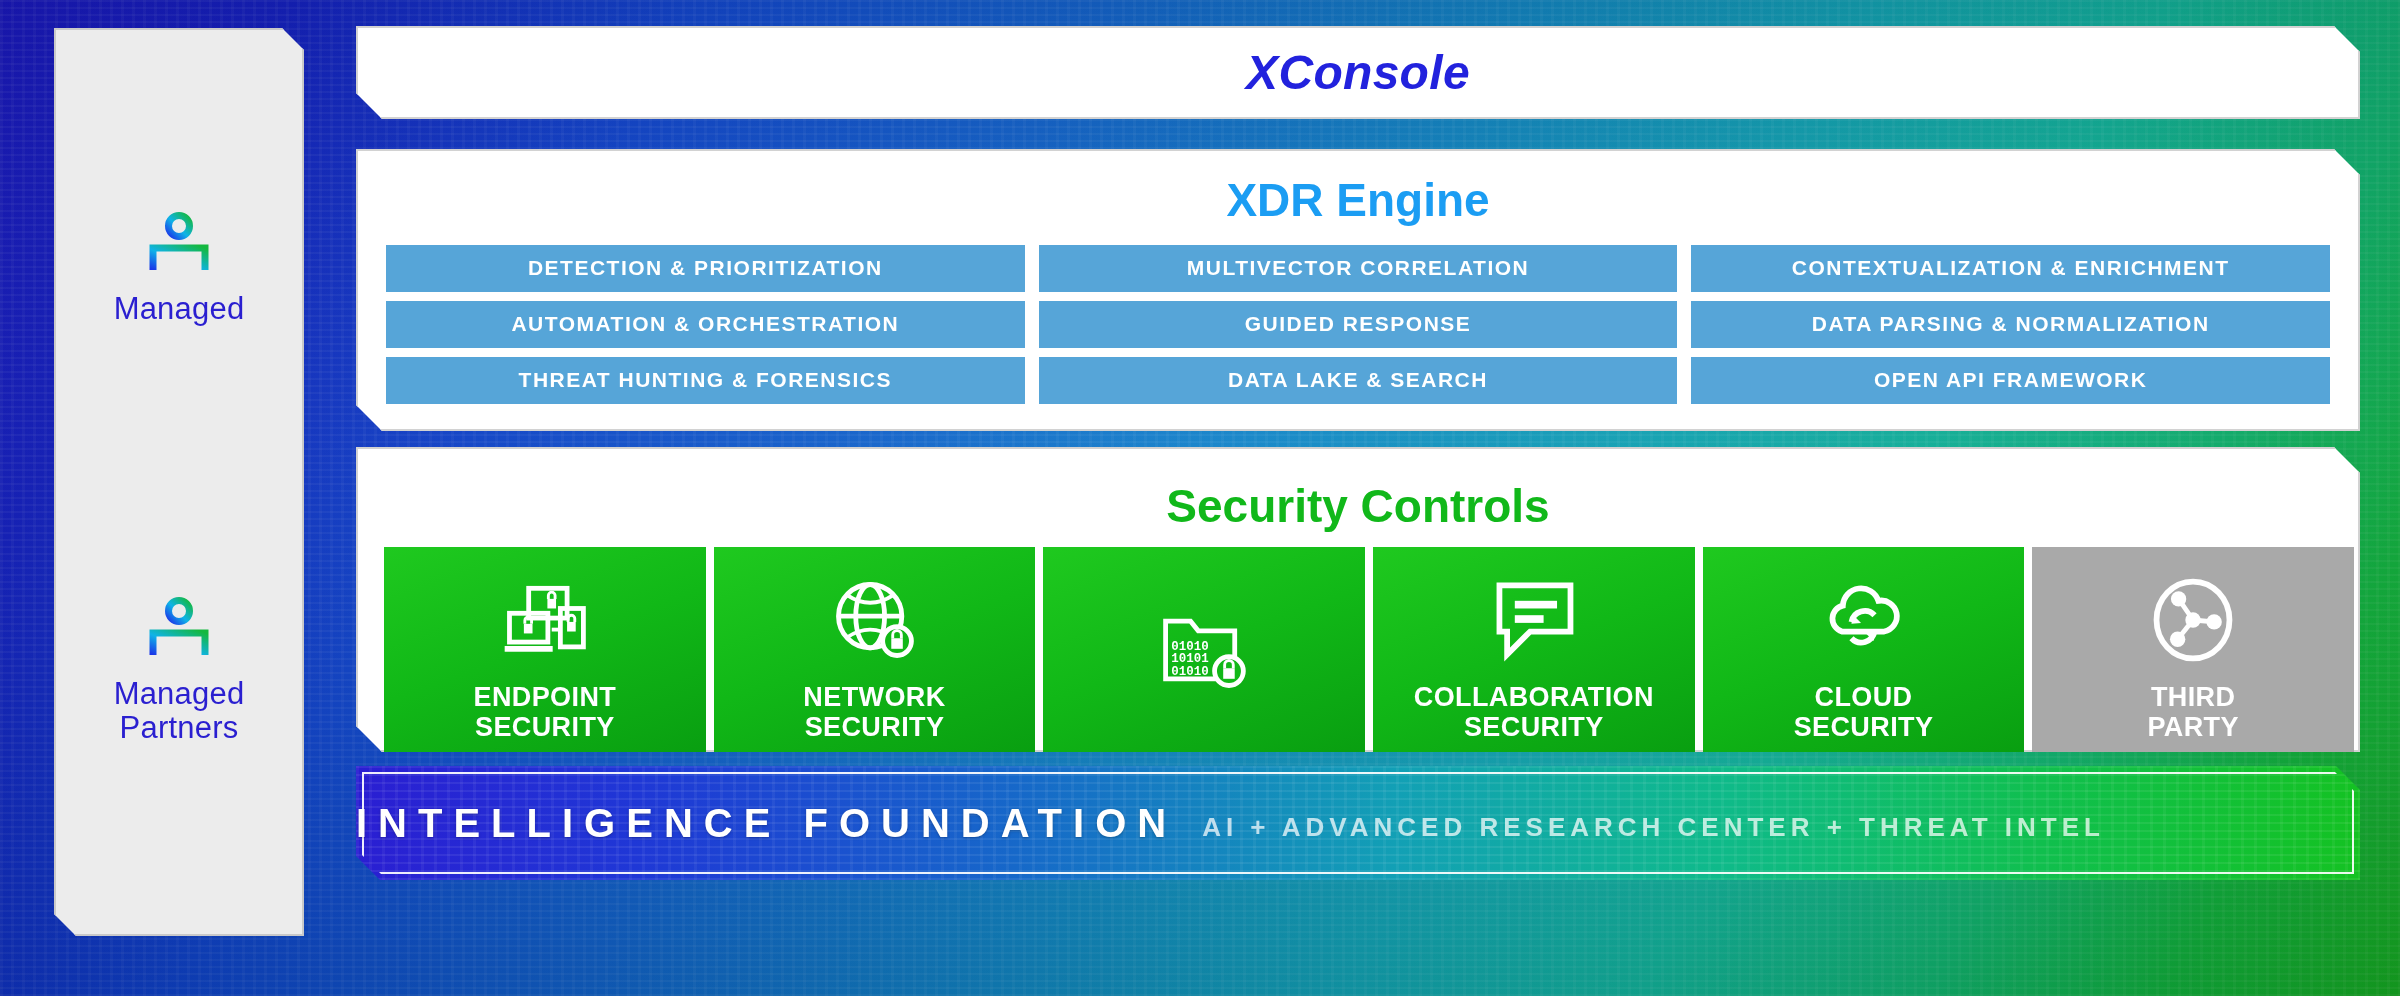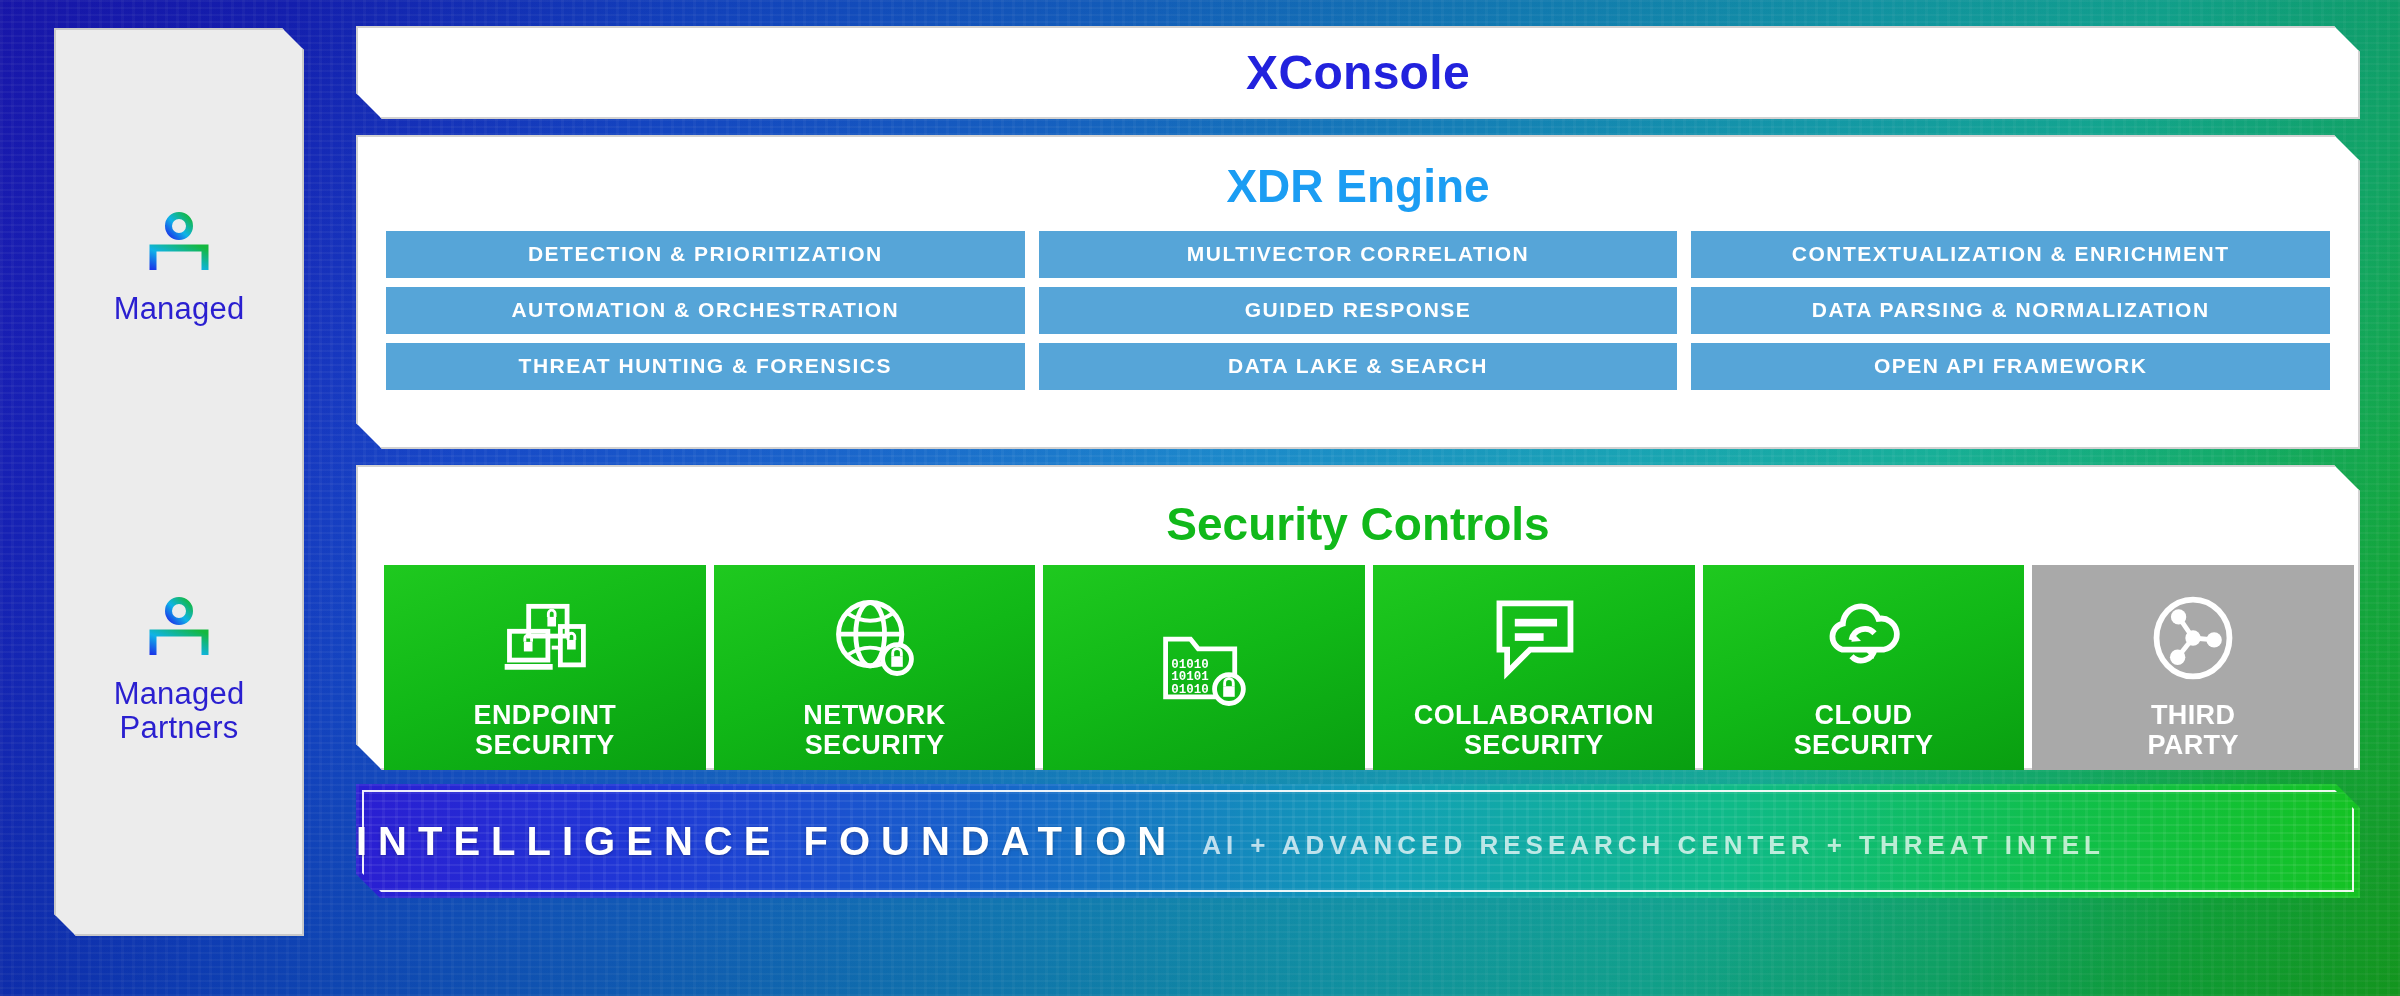--- a/index.html
+++ b/index.html
@@ -69,7 +69,7 @@
   
   .panel-console {
     height: 93px;
-    display: flex; align-items: center; justify-content: center;
+    display: flex; align-items: center; justify-content: center; font-style: italic;
   }
   .title-console {
     color: #2222dd; font-size: 48px; font-weight: 700; letter-spacing: .3px;

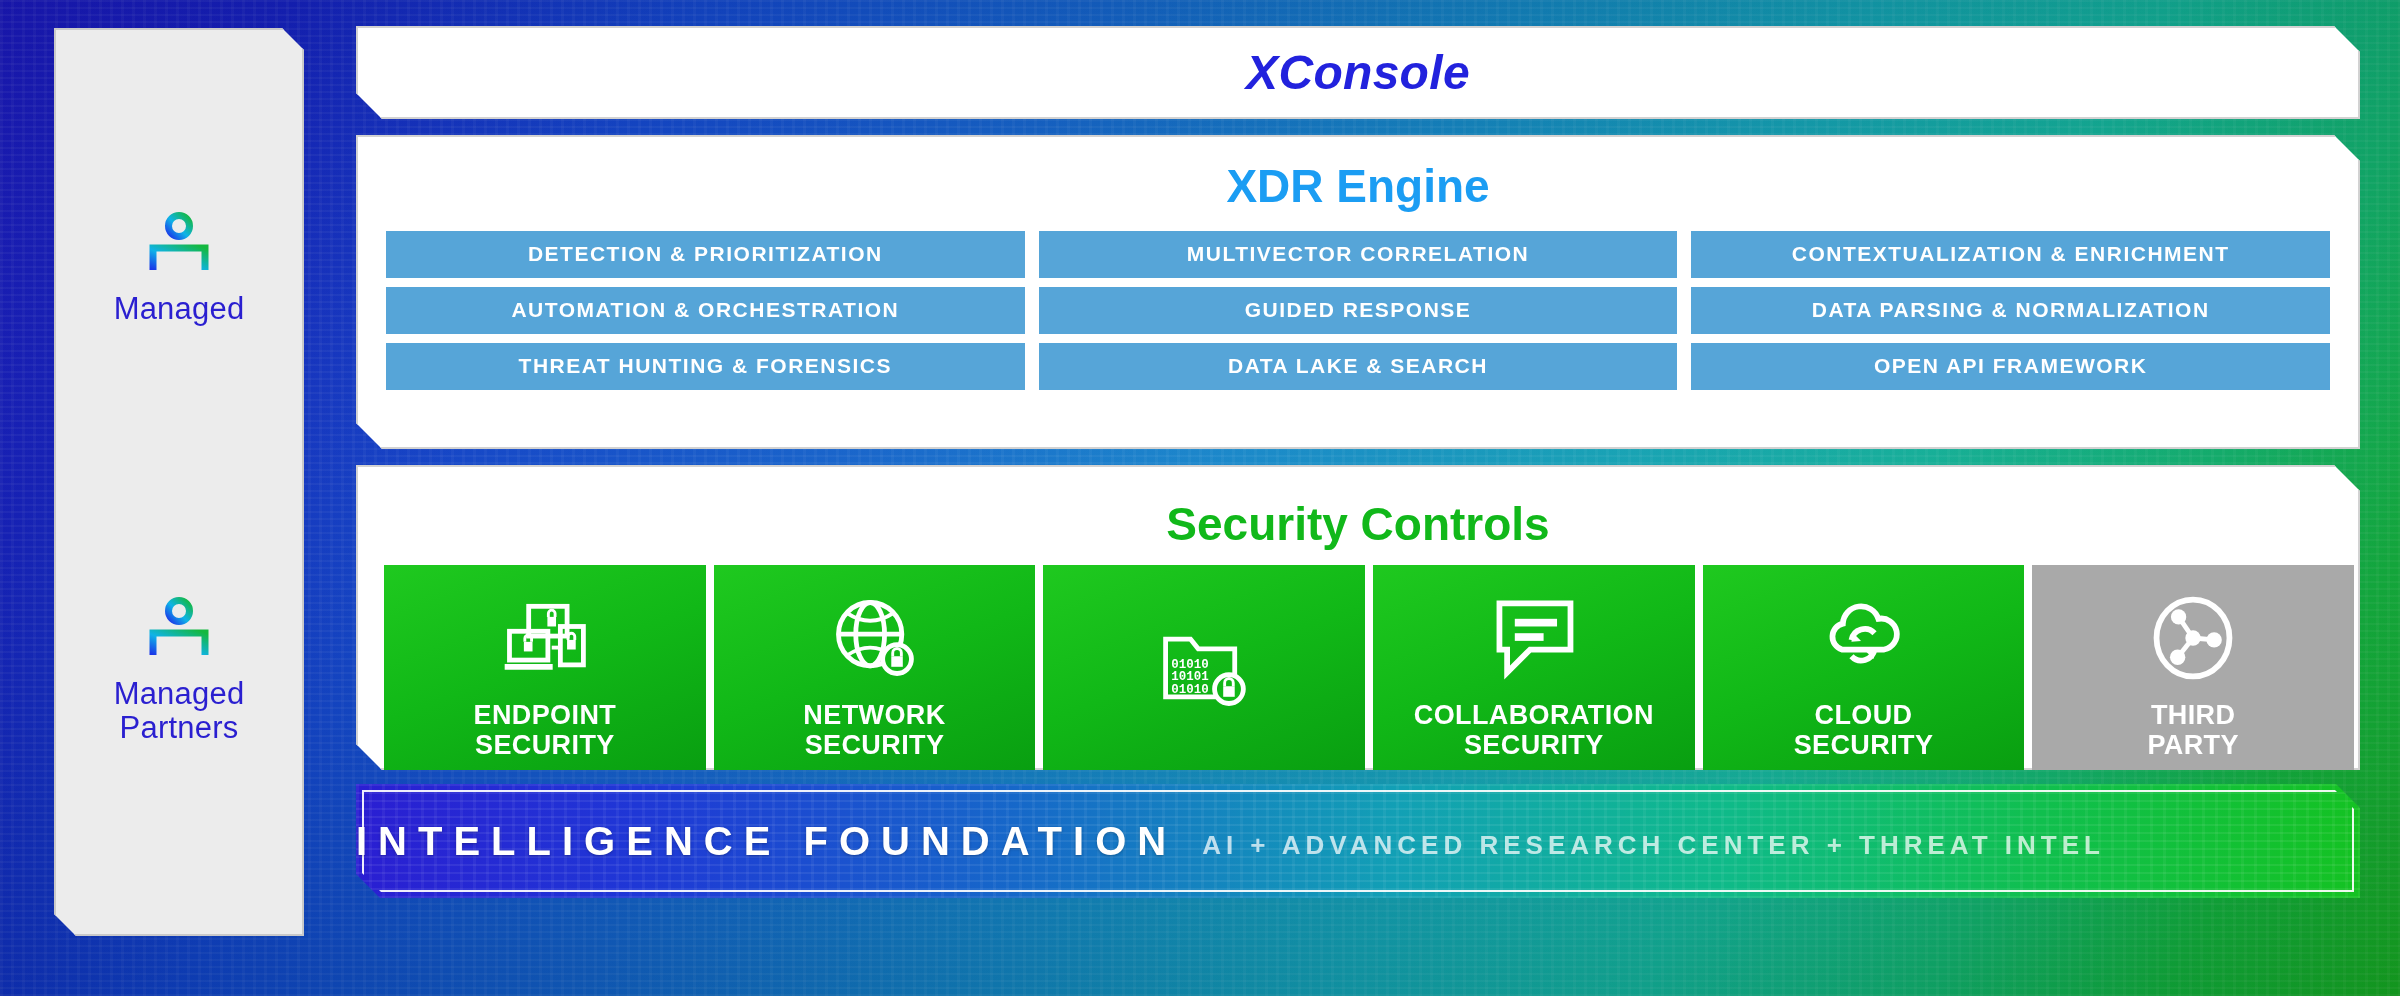--- a/index.html
+++ b/index.html
@@ -76,7 +76,7 @@
   }
 
   
-  .panel-xdr { margin-top: 16px; height: 314px; padding: 12px 24px 18px; }
+  .panel-xdr { margin-top: 30px; height: 282px; padding: 12px 24px 18px; }
   .title-xdr {
     color: #1b9df3; font-size: 46px; font-weight: 700;
     text-align: center; margin: 10px 0 18px;

